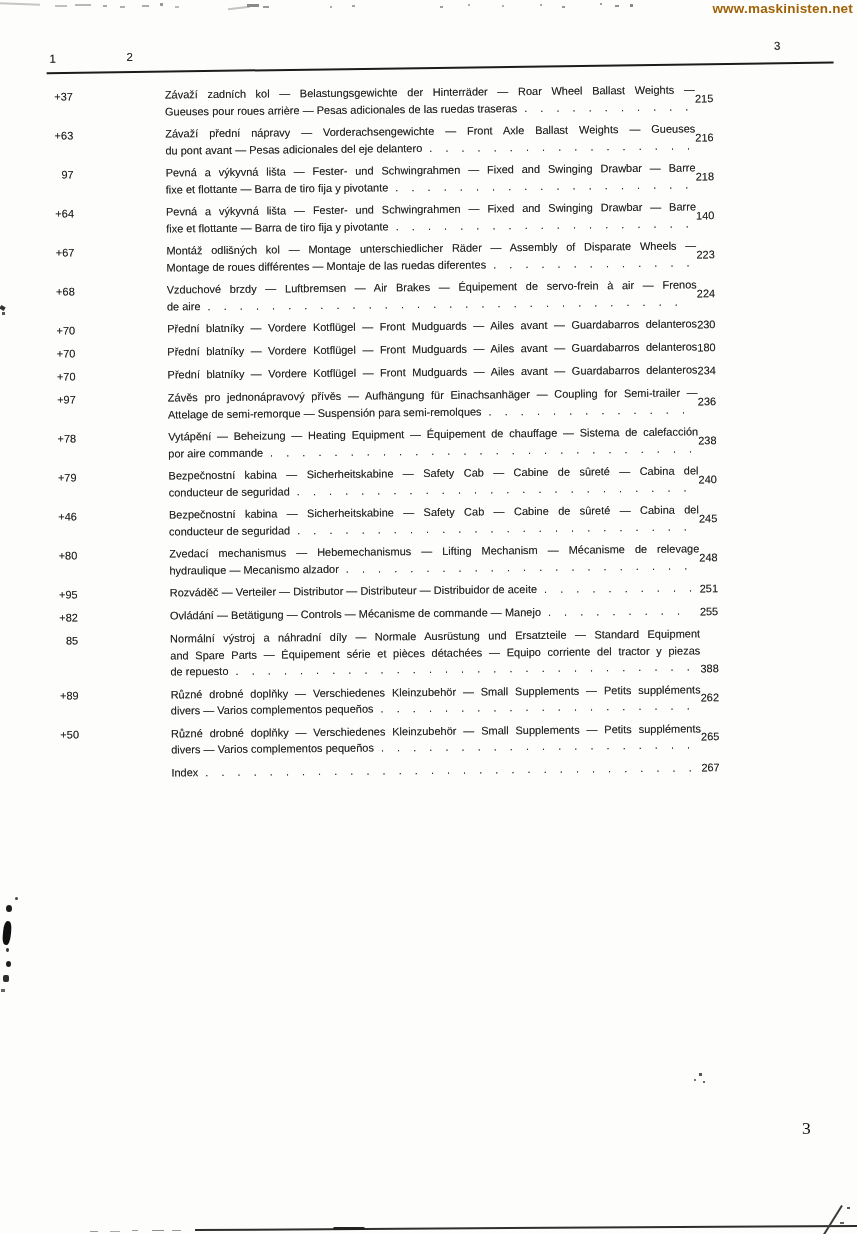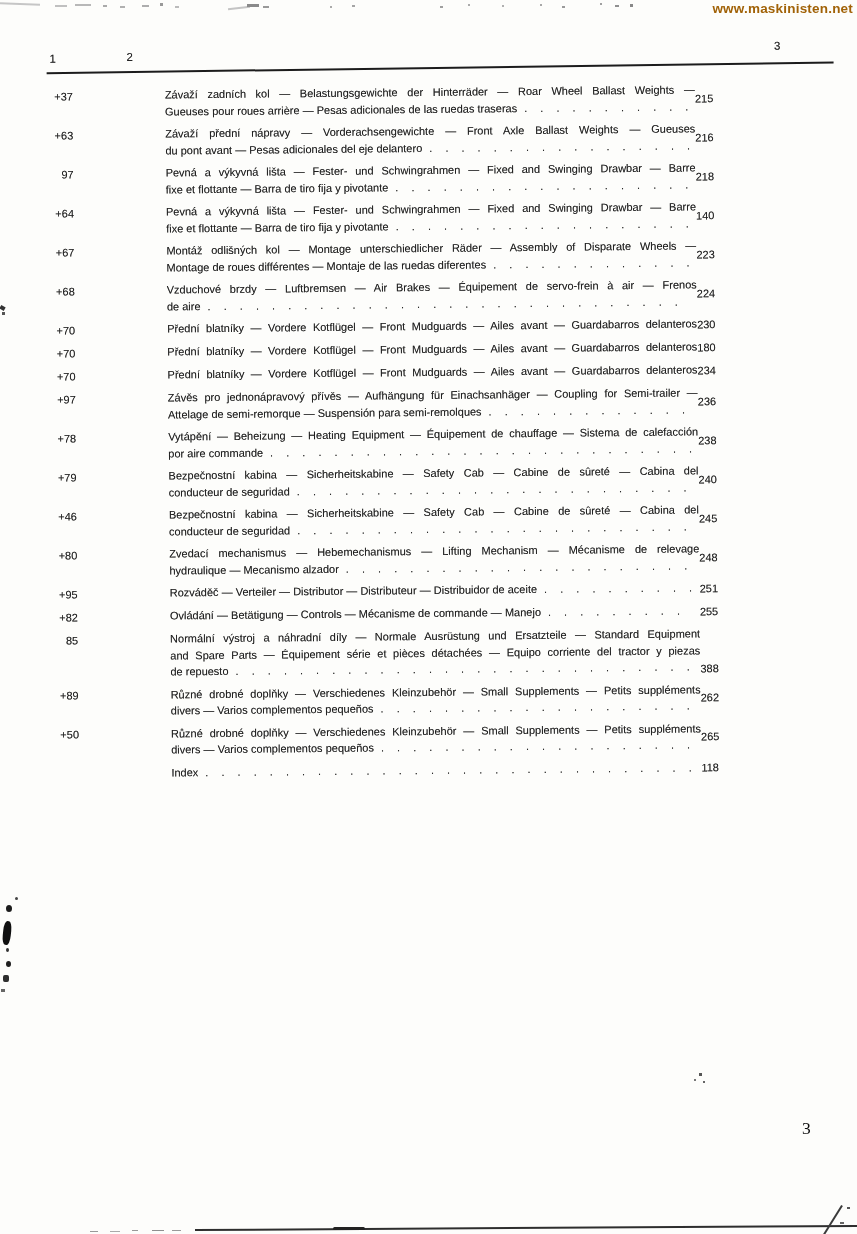--- a/index.html
+++ b/index.html
@@ -277,7 +277,7 @@
             <div class="line last"><span class="t">Index</span><span class="dots">. . . . . . . . . . . . . . . . . . . . . . . . . . . . . . . . . . . . . . . . . . . . . . . . . . . . . . . . . . . .</span></div>
           </div>
           <div class="pagecol">
-            <span>118</span>
+            <span>267</span>
           </div>
         </div>
       </div>

